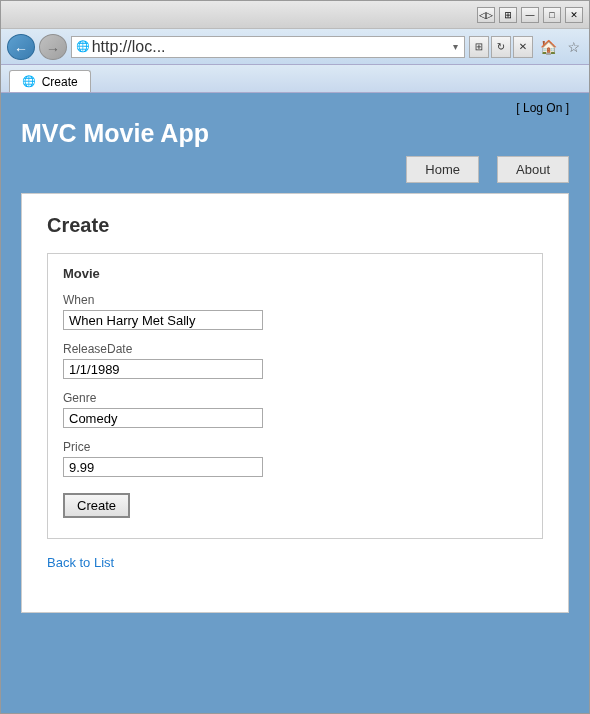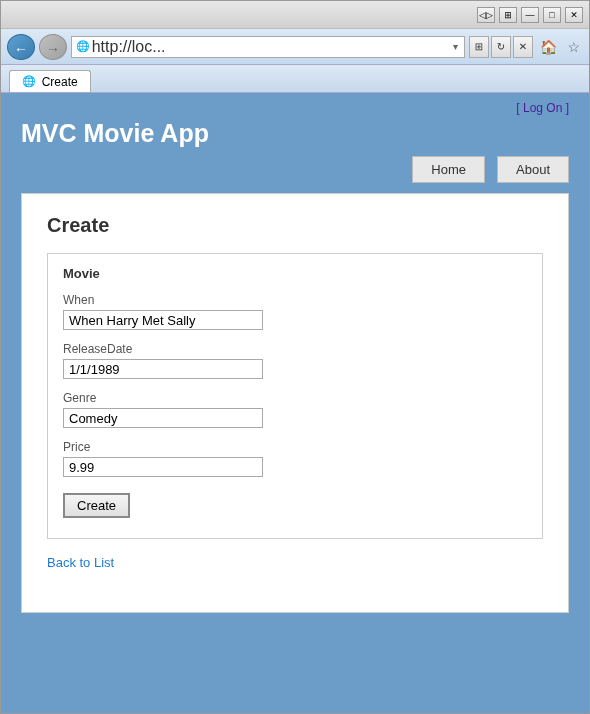--- a/index.html
+++ b/index.html
@@ -179,7 +179,7 @@
     }
 
     .log-on-link {
-      color: #4c1d95;
+      color: #000000;
       font-size: 12px;
       text-decoration: none;
       text-align: right;

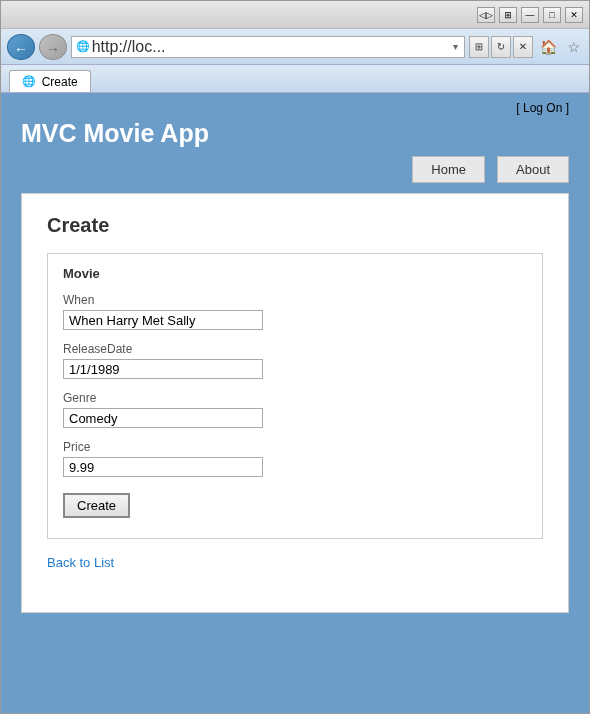--- a/index.html
+++ b/index.html
@@ -196,7 +196,7 @@
     .nav-bar {
       display: flex;
       justify-content: flex-end;
-      gap: 12px;
+      gap: 18px;
       padding-bottom: 10px;
     }
 

